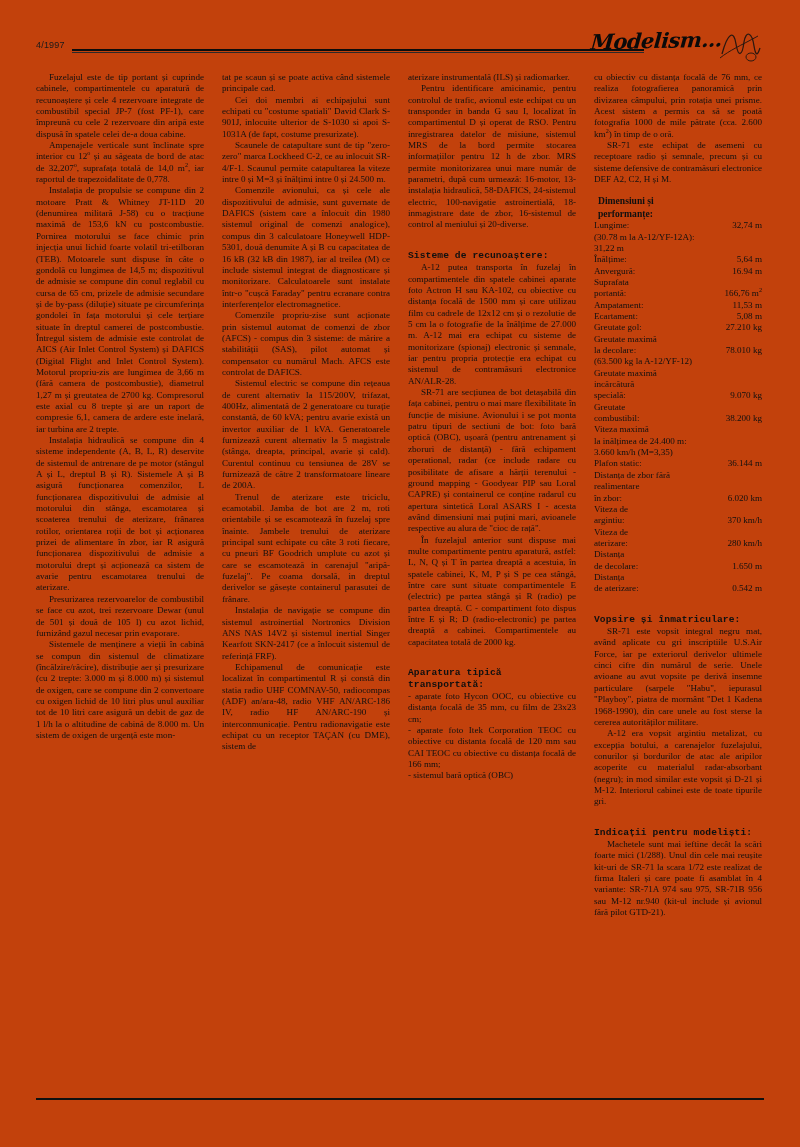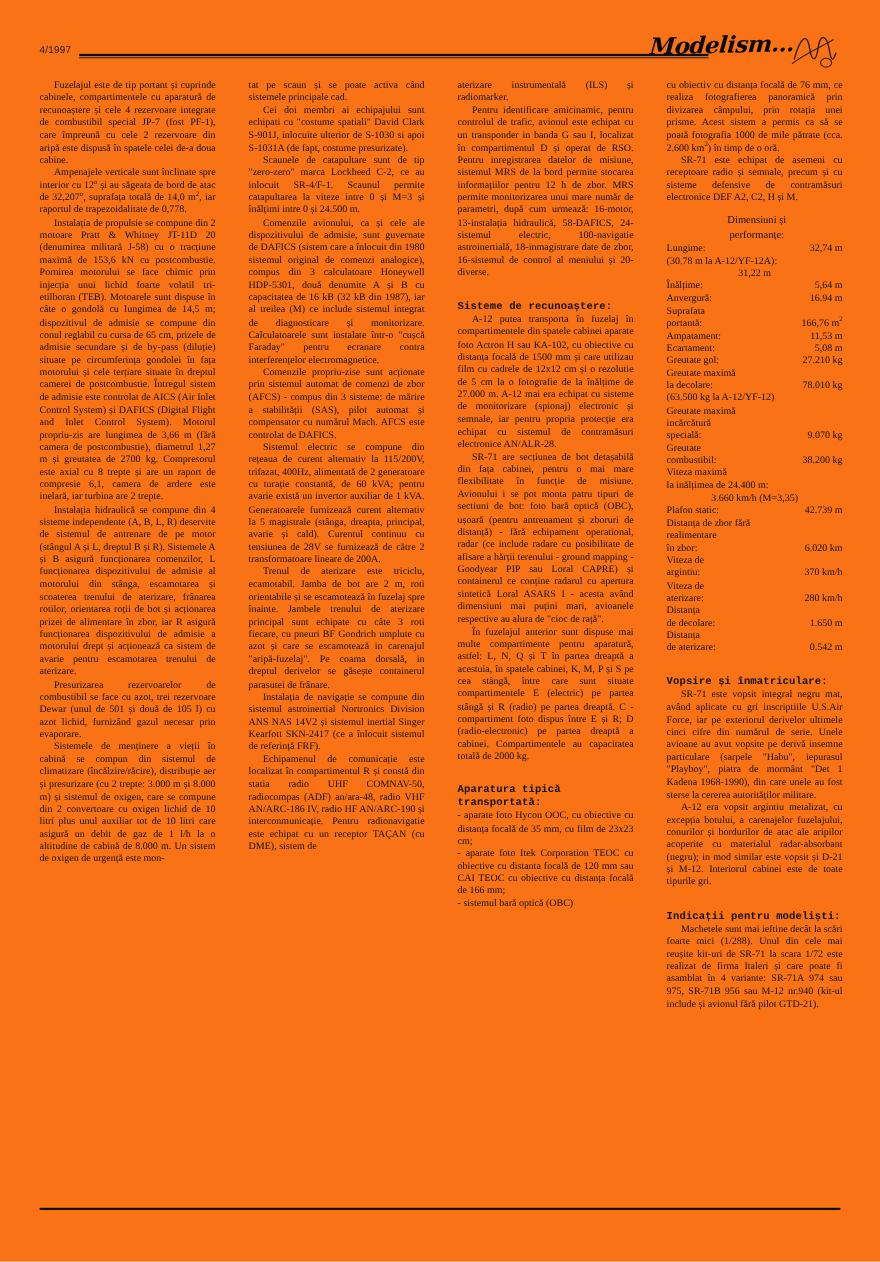--- a/index.html
+++ b/index.html
@@ -21,7 +21,7 @@
     left: 0; top: 0;
     width: 800px;
     height: 1147px;
-    background: #f97316;
+    background: #c2410c;
   }
 
   

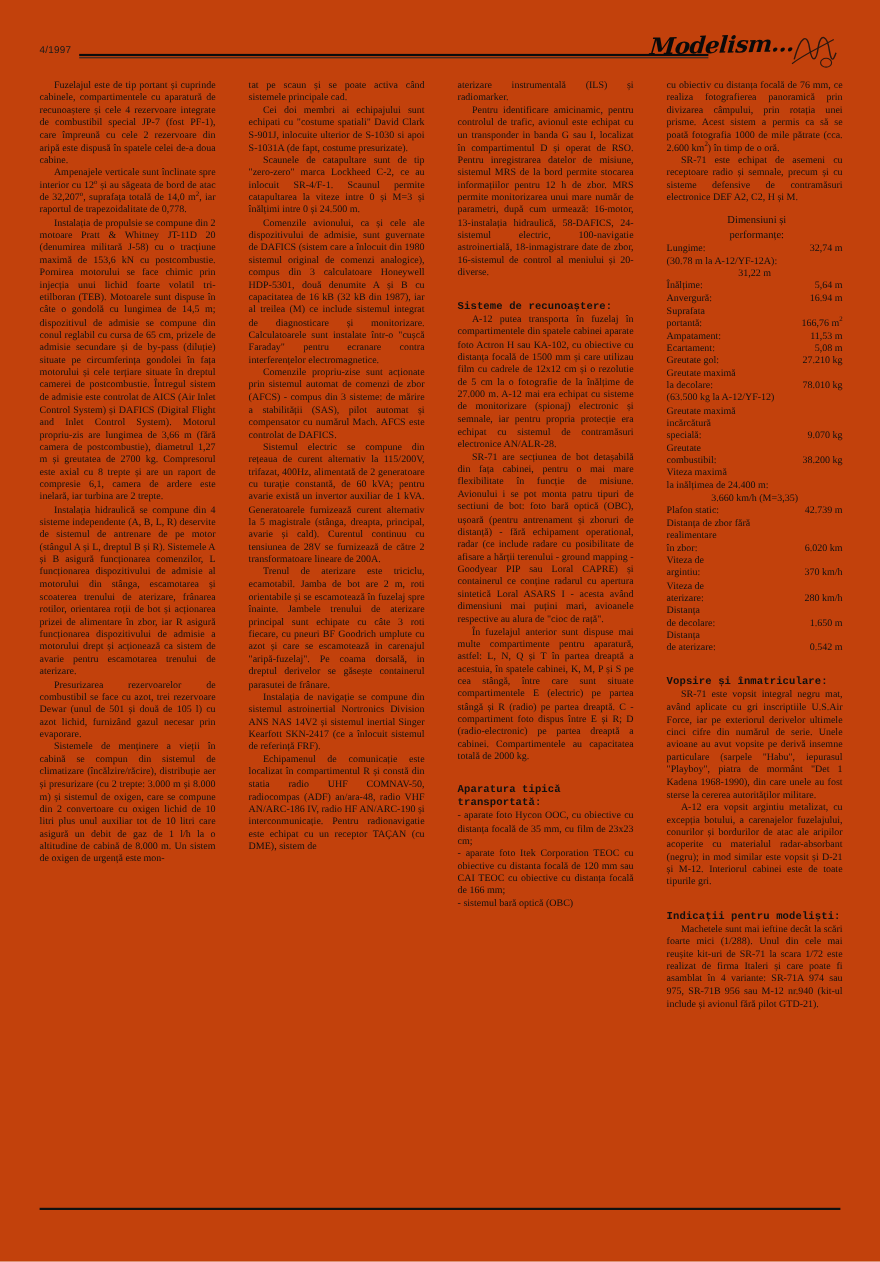--- a/index.html
+++ b/index.html
@@ -87,7 +87,7 @@
     width: 730px;
     height: 1030px;
     display: flex;
-    gap: 30px;
+    gap: 18px;
   }
   .col {
     width: 168px;

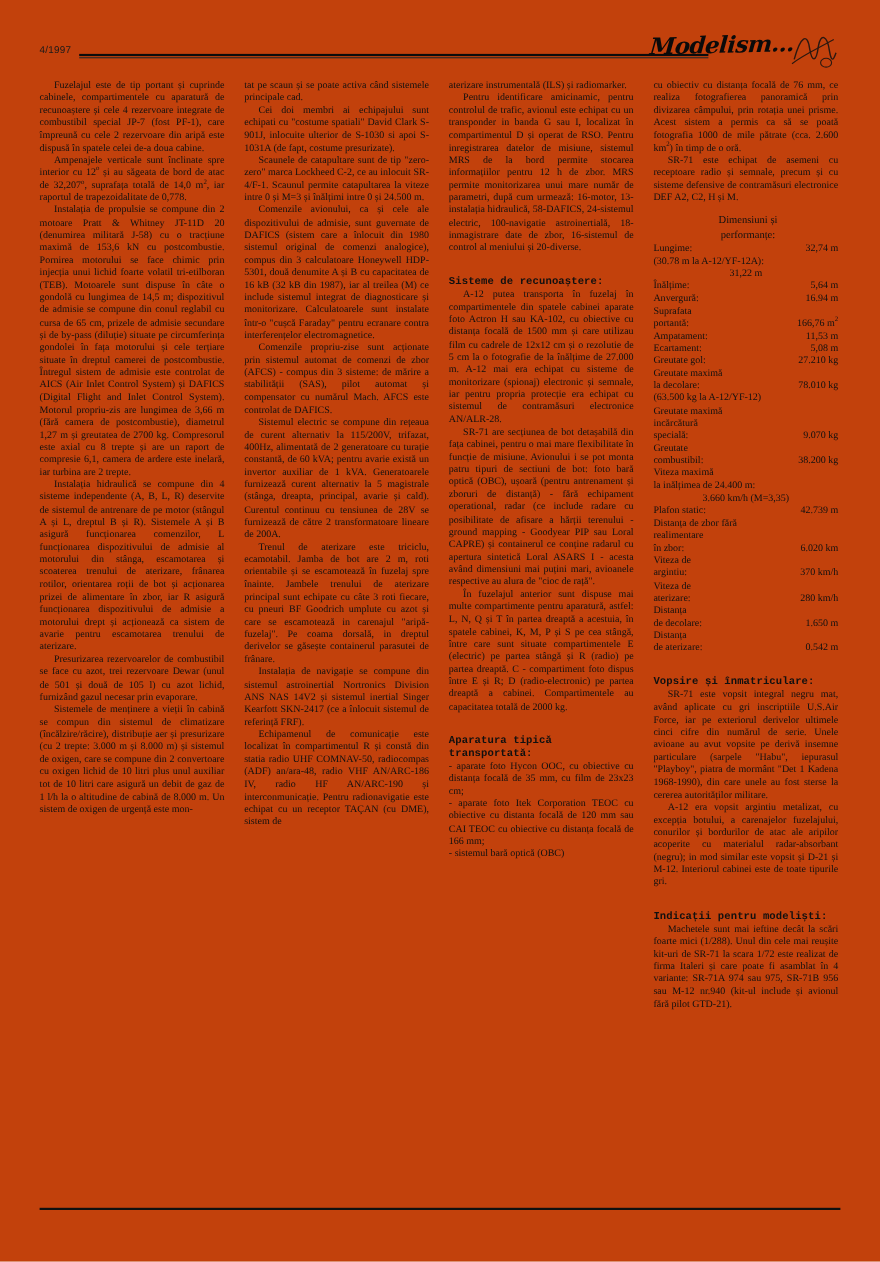--- a/index.html
+++ b/index.html
@@ -117,10 +117,9 @@
   
   .spec-title {
     margin: 10px 0 1px 0;
-    font-weight: normal;
+    font-weight: bold;
     font-size: 9.6px;
     line-height: 11.4px;
-    text-align: center;
     padding-left: 4px;
   }
   .spec-list {

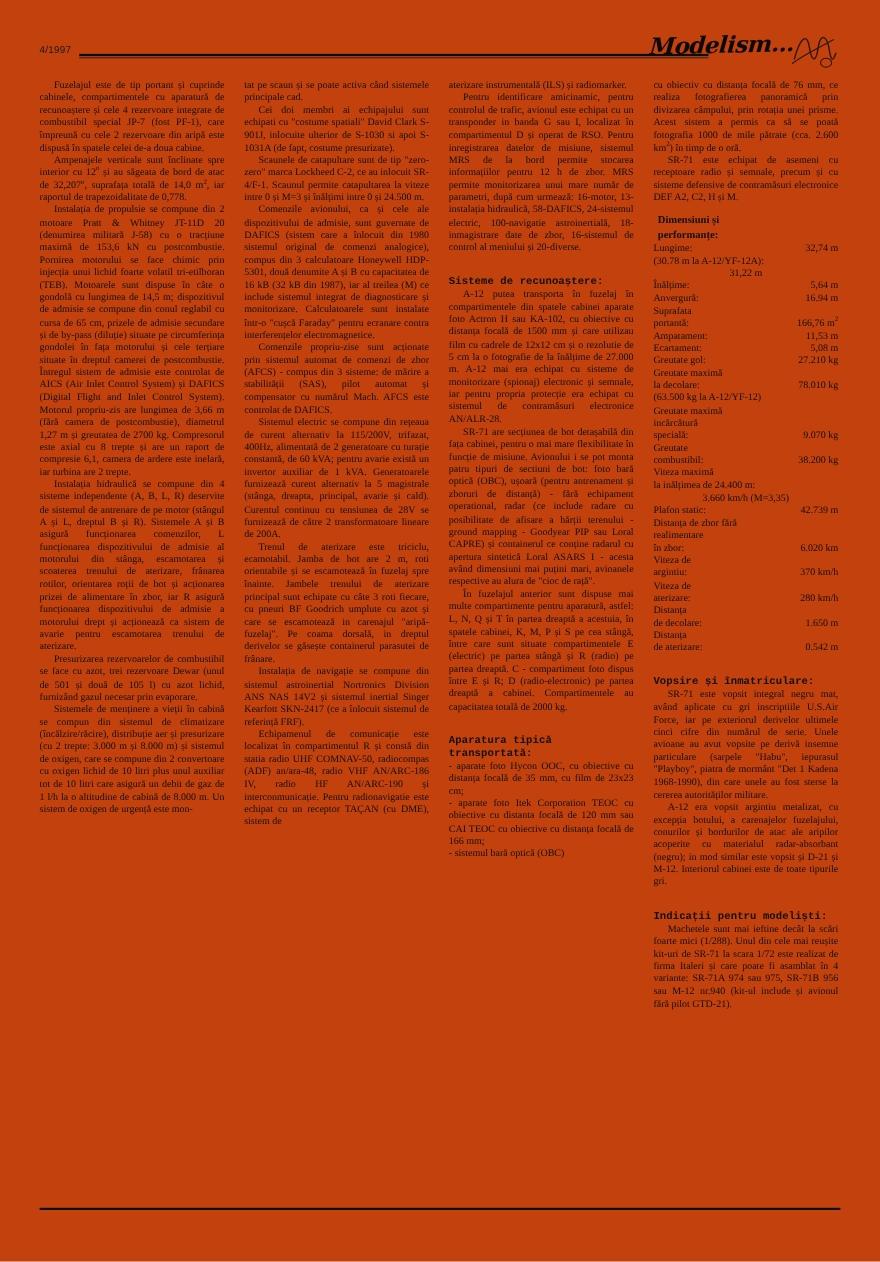--- a/index.html
+++ b/index.html
@@ -138,7 +138,7 @@
   .spec-label { text-align: center; }
   .spec-value { text-align: right; }
   .spec-row.full .spec-label { white-space: normal; }
-  .spec-row.valonly { justify-content: center; }
+  .spec-row.valonly { justify-content: flex-start; }
   sup { font-size: 0.68em; vertical-align: super; line-height: 0; }
 
   

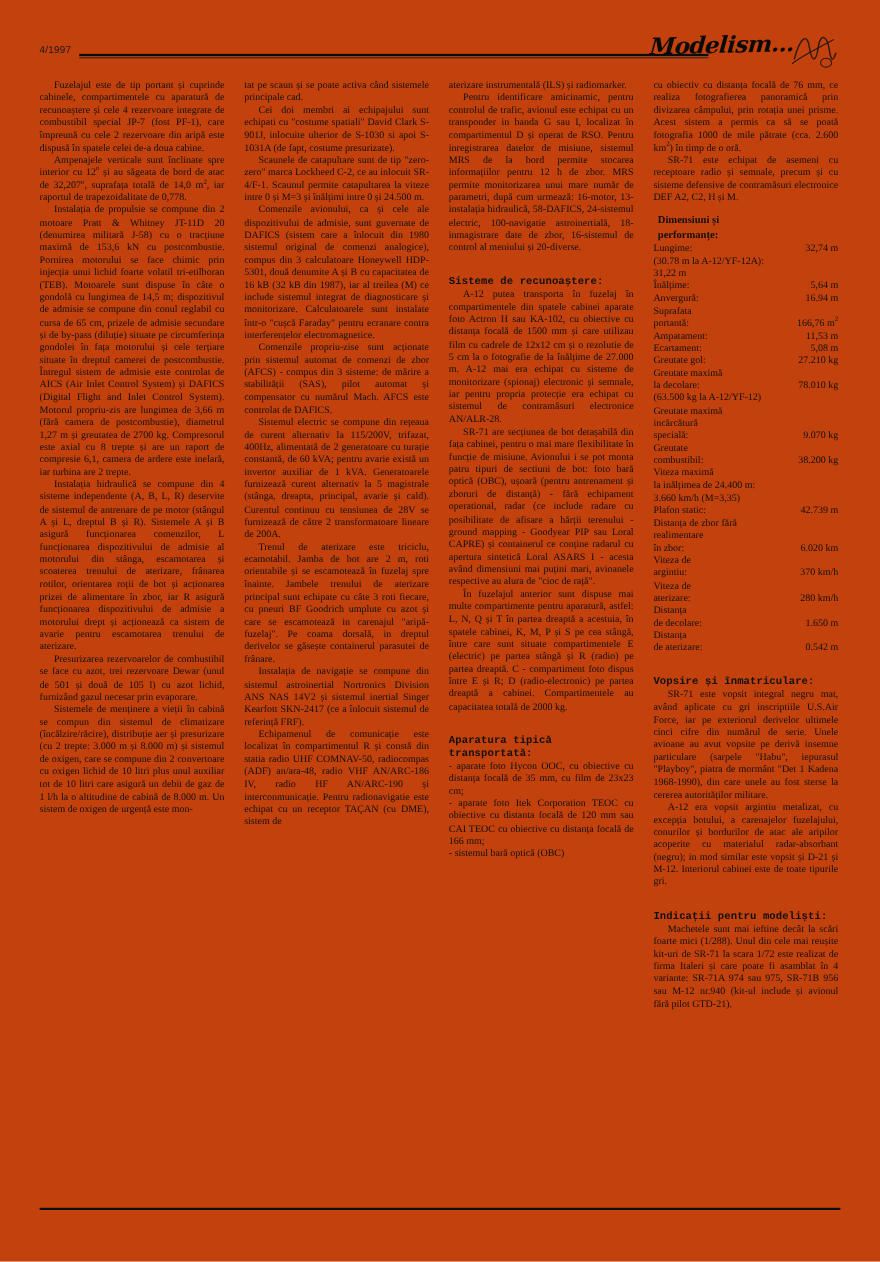--- a/index.html
+++ b/index.html
@@ -291,7 +291,7 @@
           </li>
           <li class="spec-row">
             <span class="spec-label">Plafon static:</span>
-            <span class="spec-value">42.739 m</span>
+            <span class="spec-value">36.144 m</span>
           </li>
           <li class="spec-row full">
             <span class="spec-label">Distanța de zbor fără</span>

